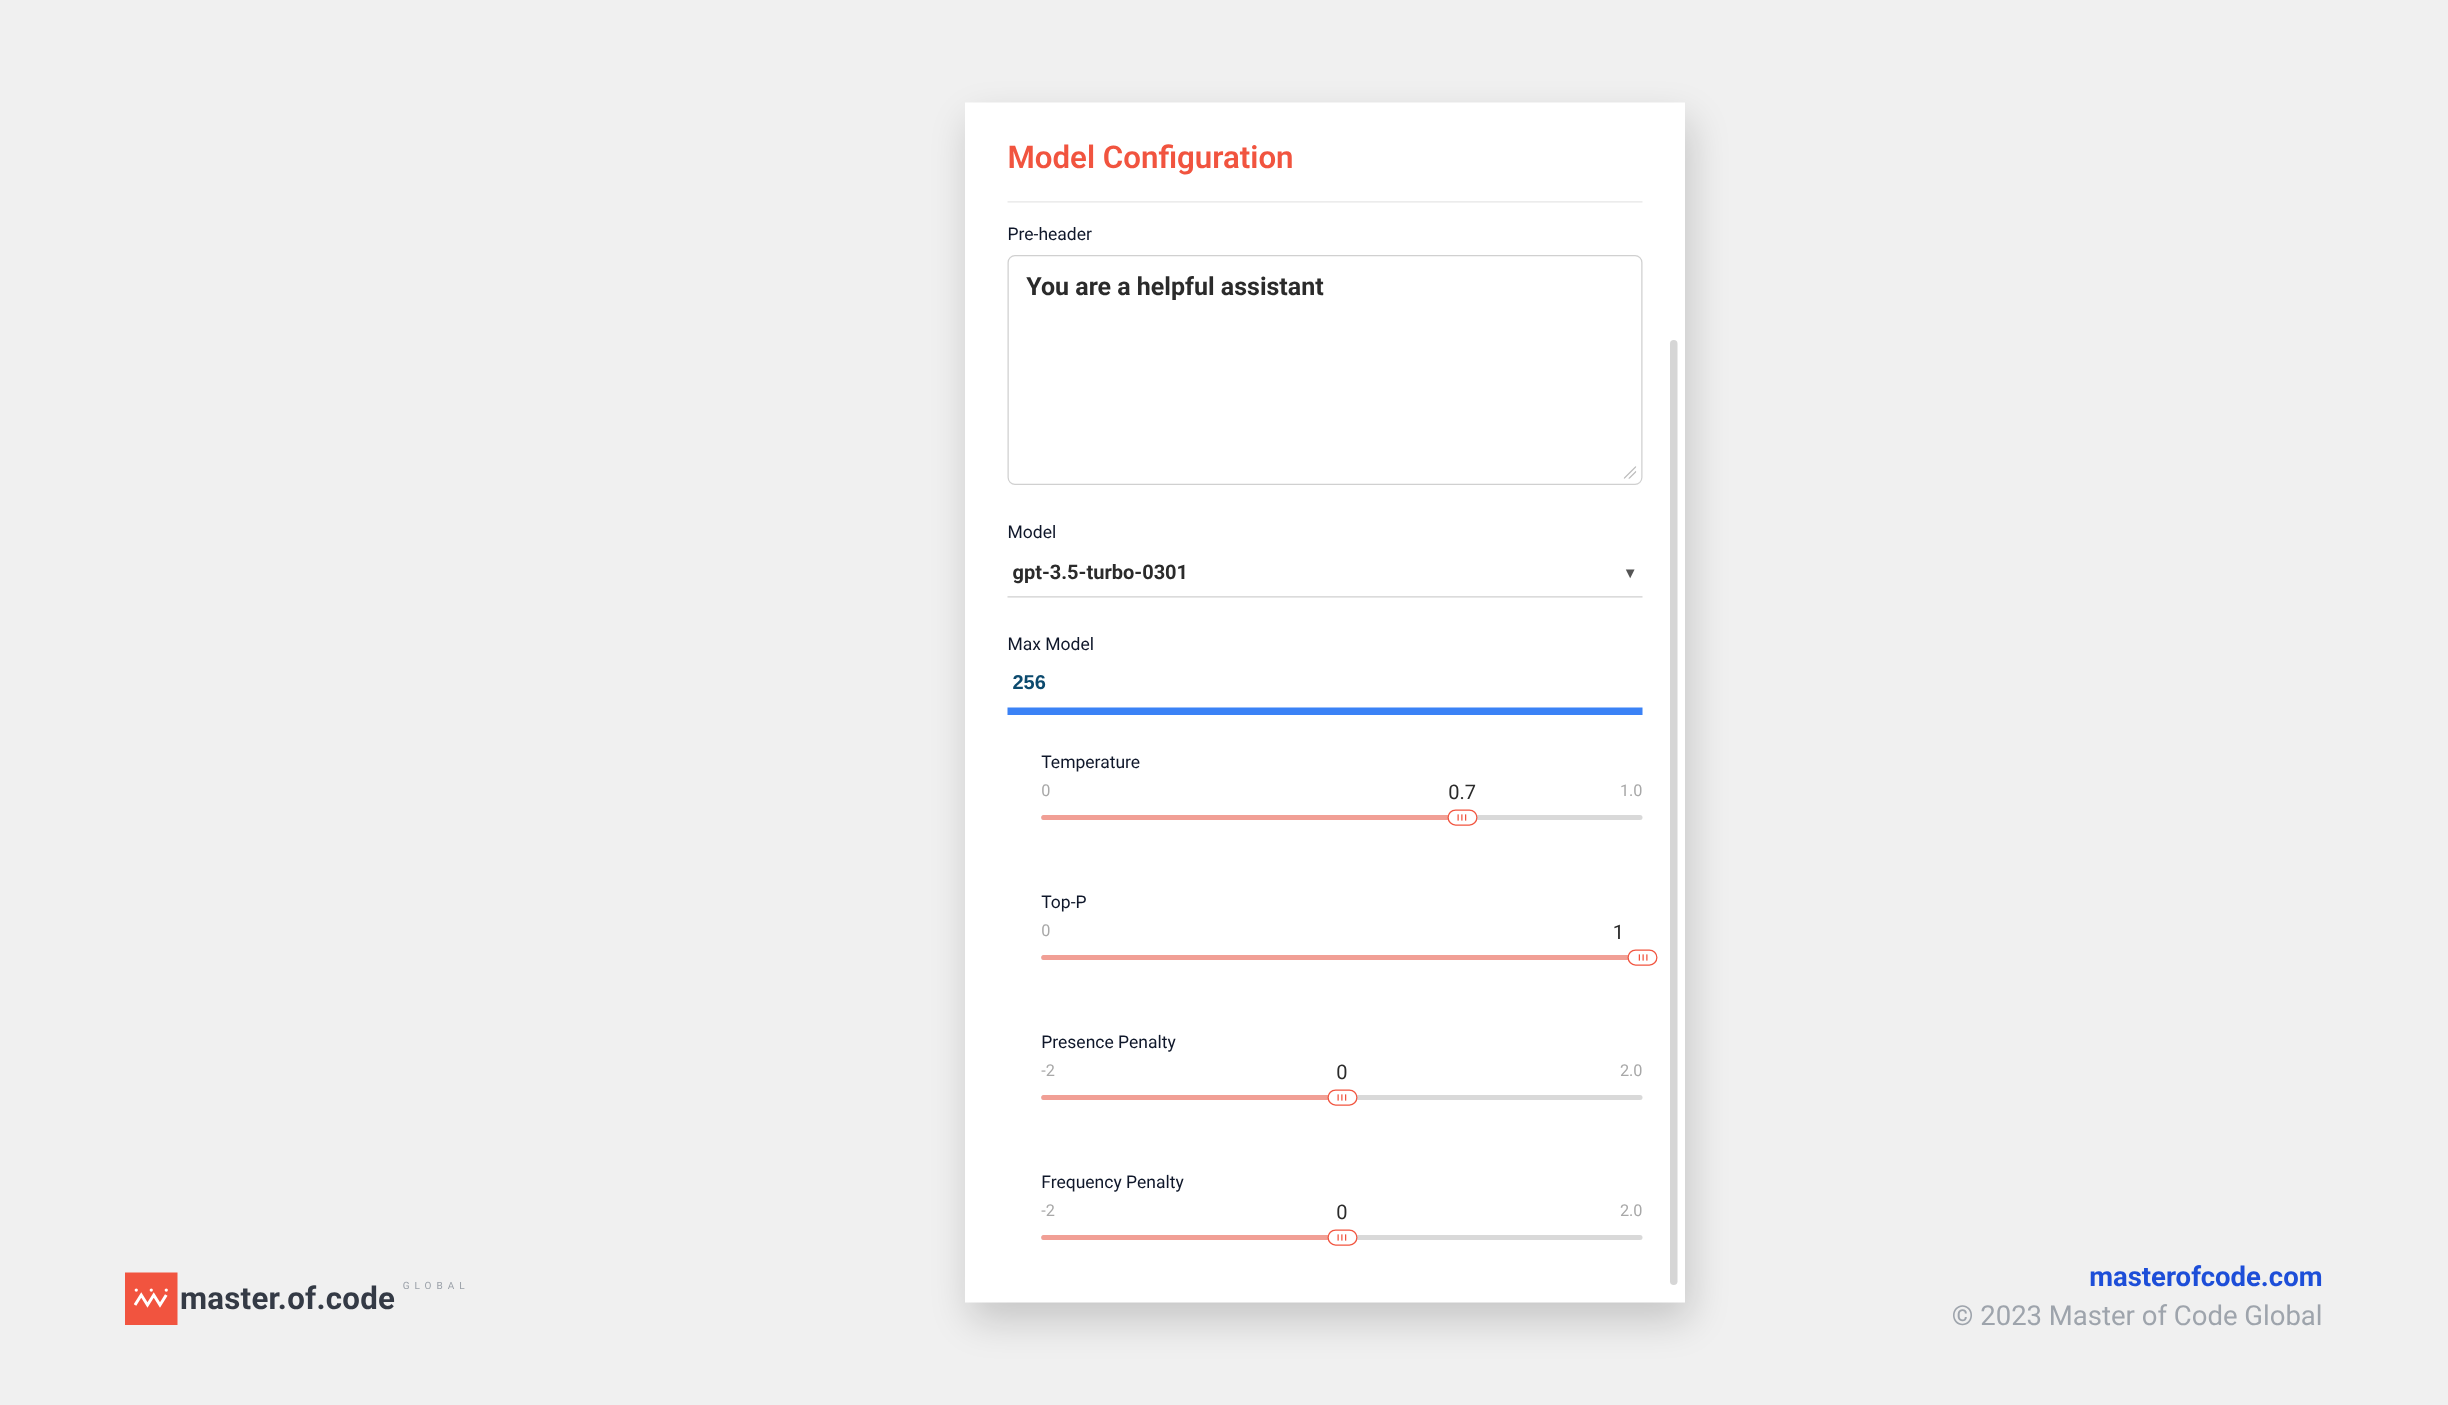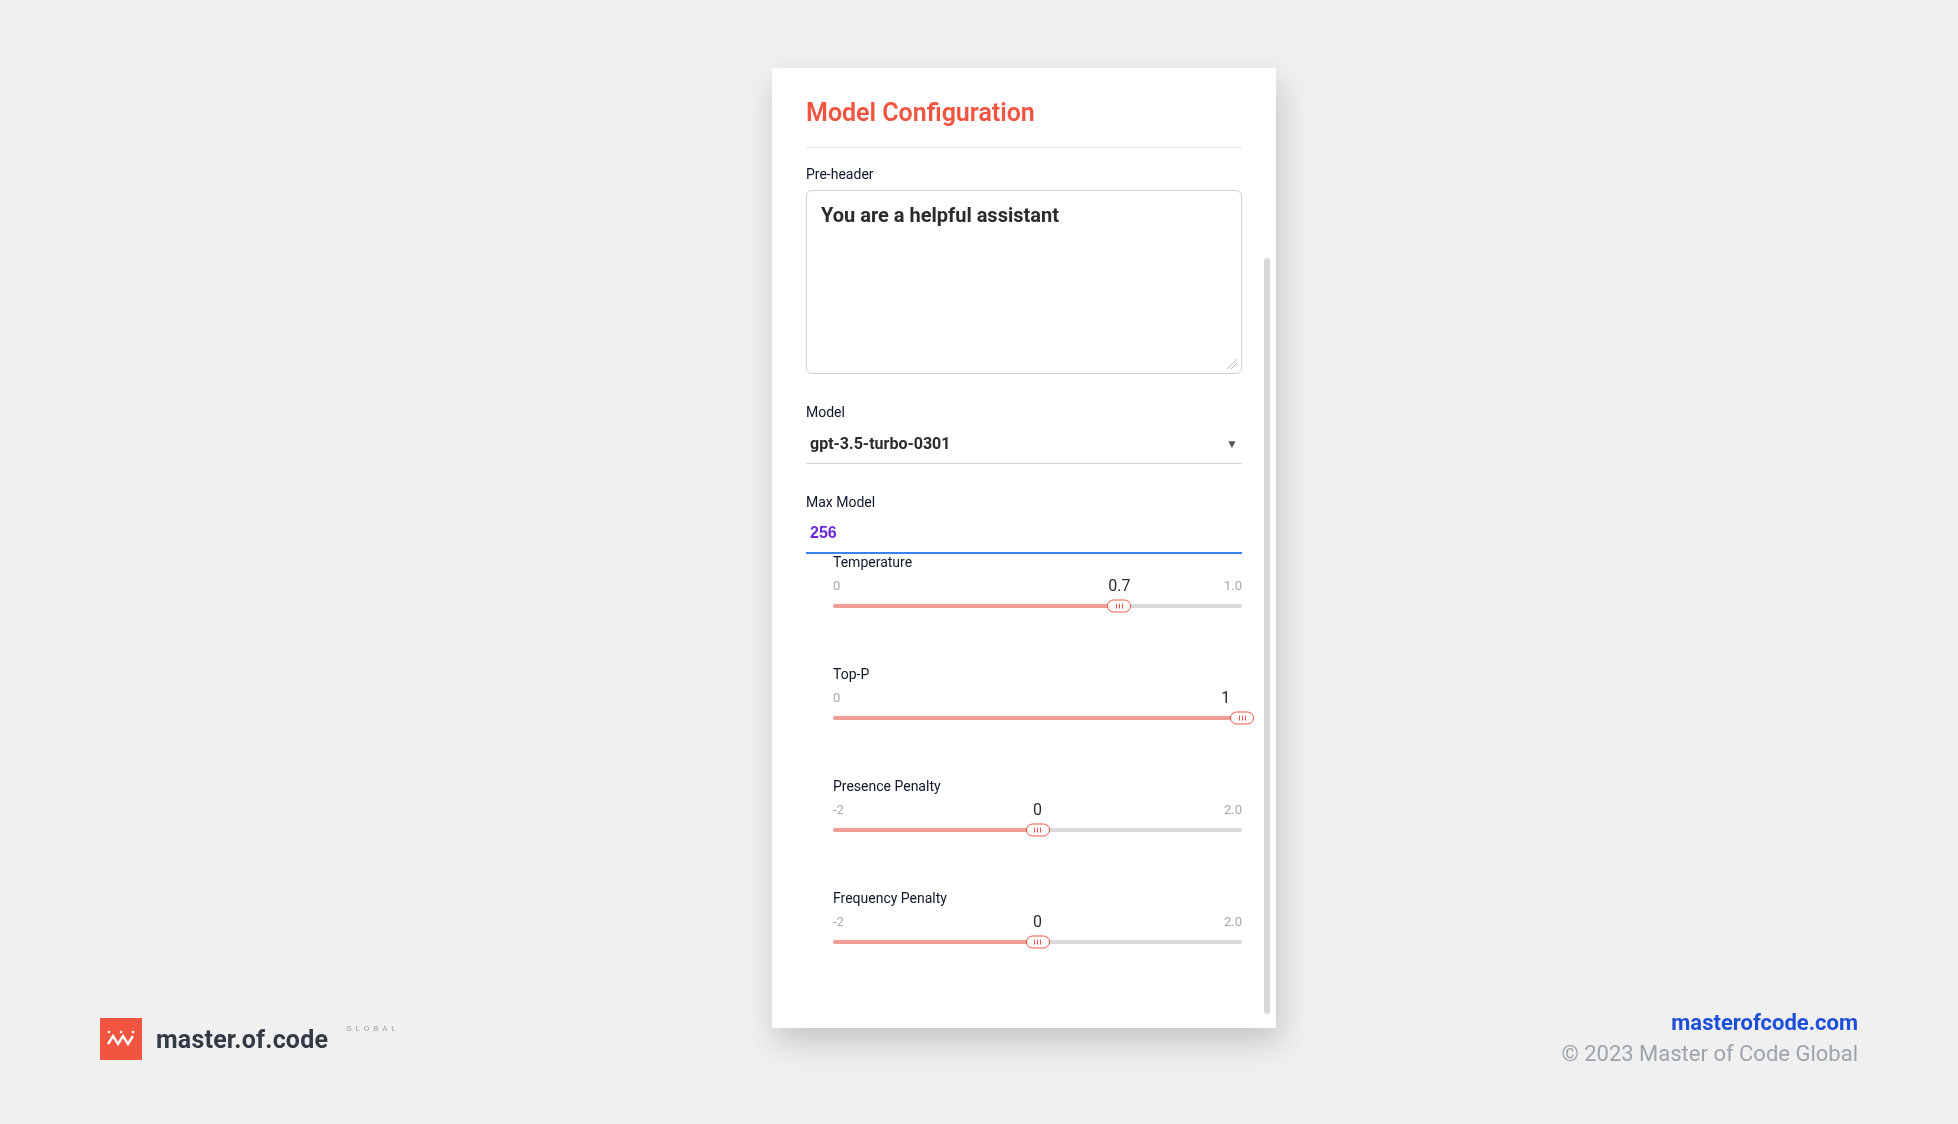--- a/index.html
+++ b/index.html
@@ -19,8 +19,8 @@
   .panel {
     position: absolute;
     left: 772px;
-    top: 68px;
-    width: 504px;
+    top: 82px;
+    width: 576px;
     height: 960px;
     background: #ffffff;
     box-shadow: 4px 14px 30px rgba(0,0,0,0.18);

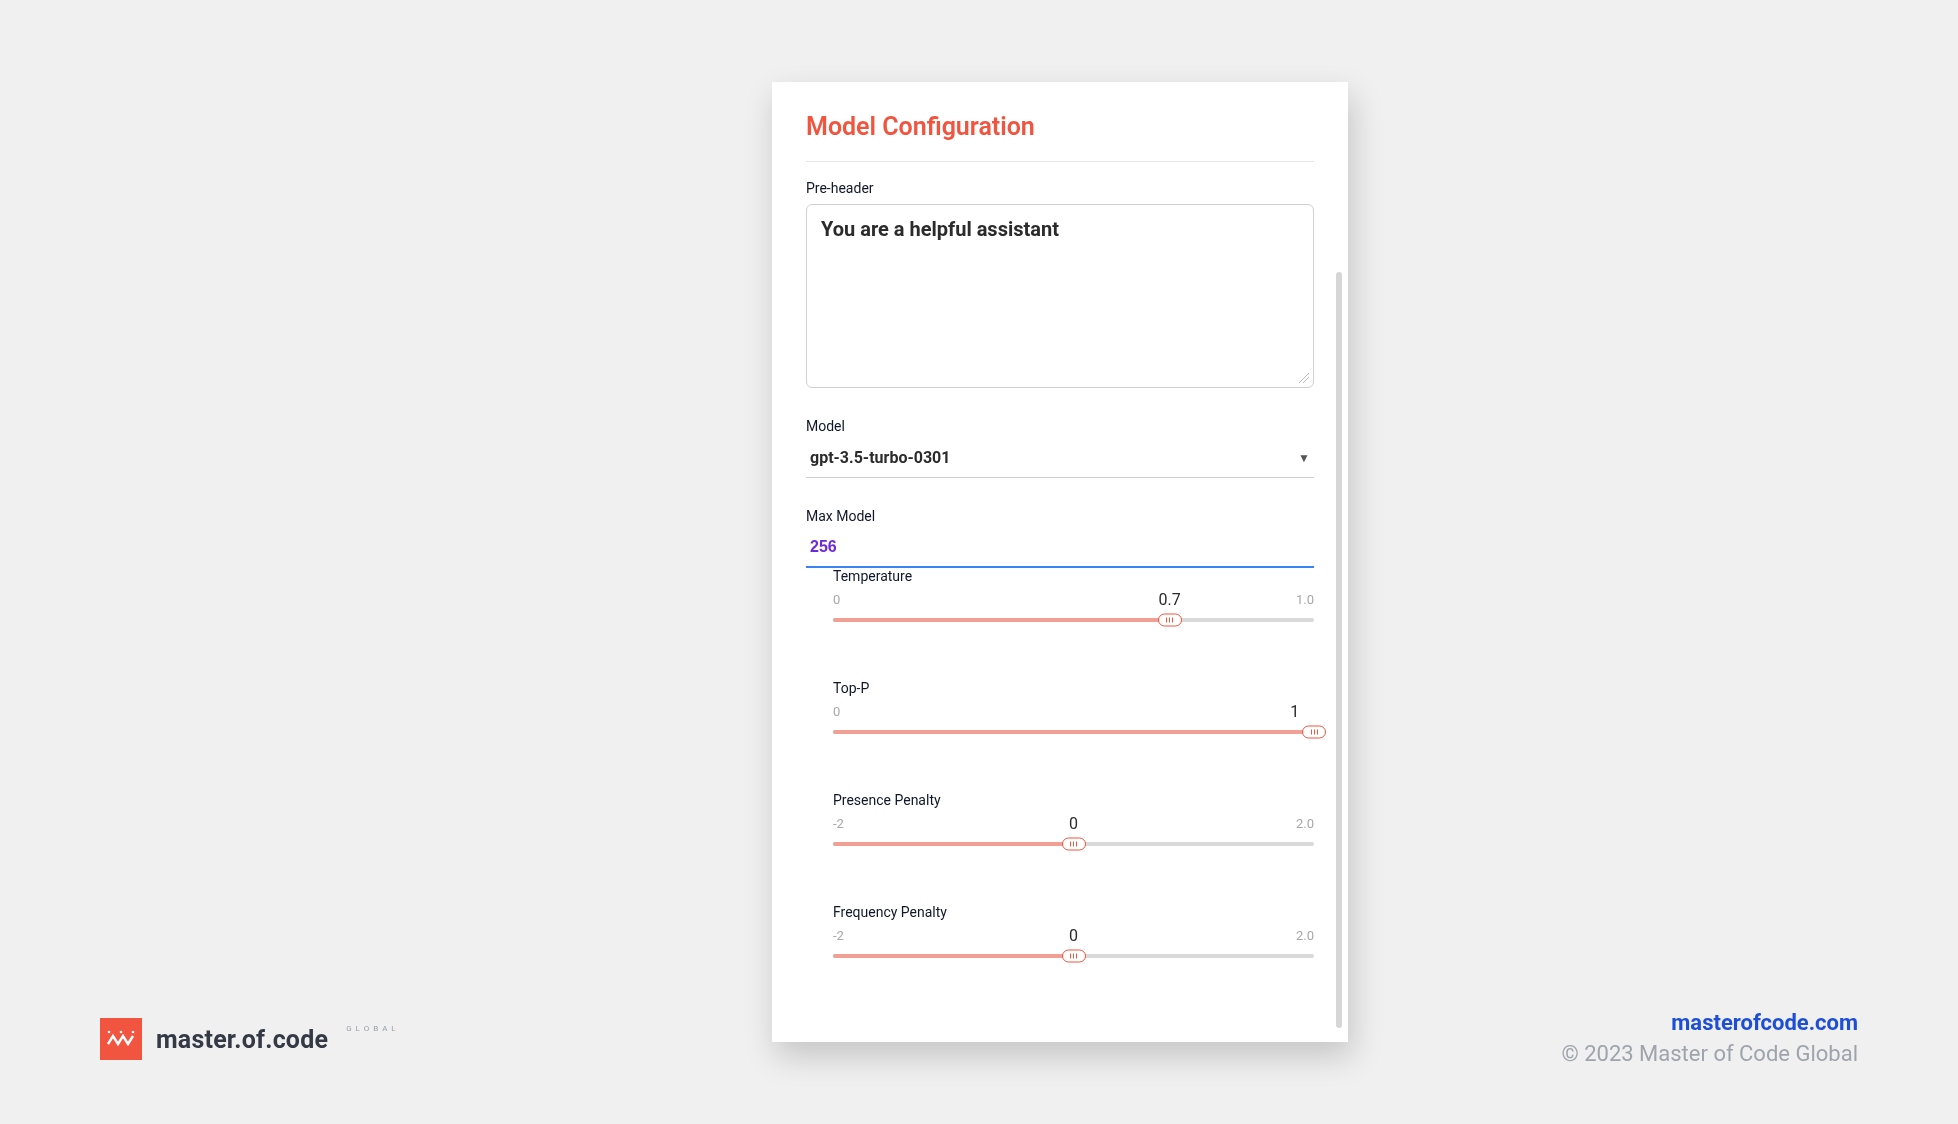--- a/index.html
+++ b/index.html
@@ -84,12 +84,13 @@
   .maxtokens-input {
     width: 100%;
     border: none;
-    border-bottom: 2px solid #3b82f6;
+    border-bottom: 6px solid #3b82f6;
     padding: 6px 4px 10px 4px;
     font-size: 16px;
     font-weight: 700;
-    color: #6d28d9;
+    color: #0c4a6e;
     outline: none;
+    margin-bottom: 30px;
     background: transparent;
   }
   .group { margin-top: 30px; }

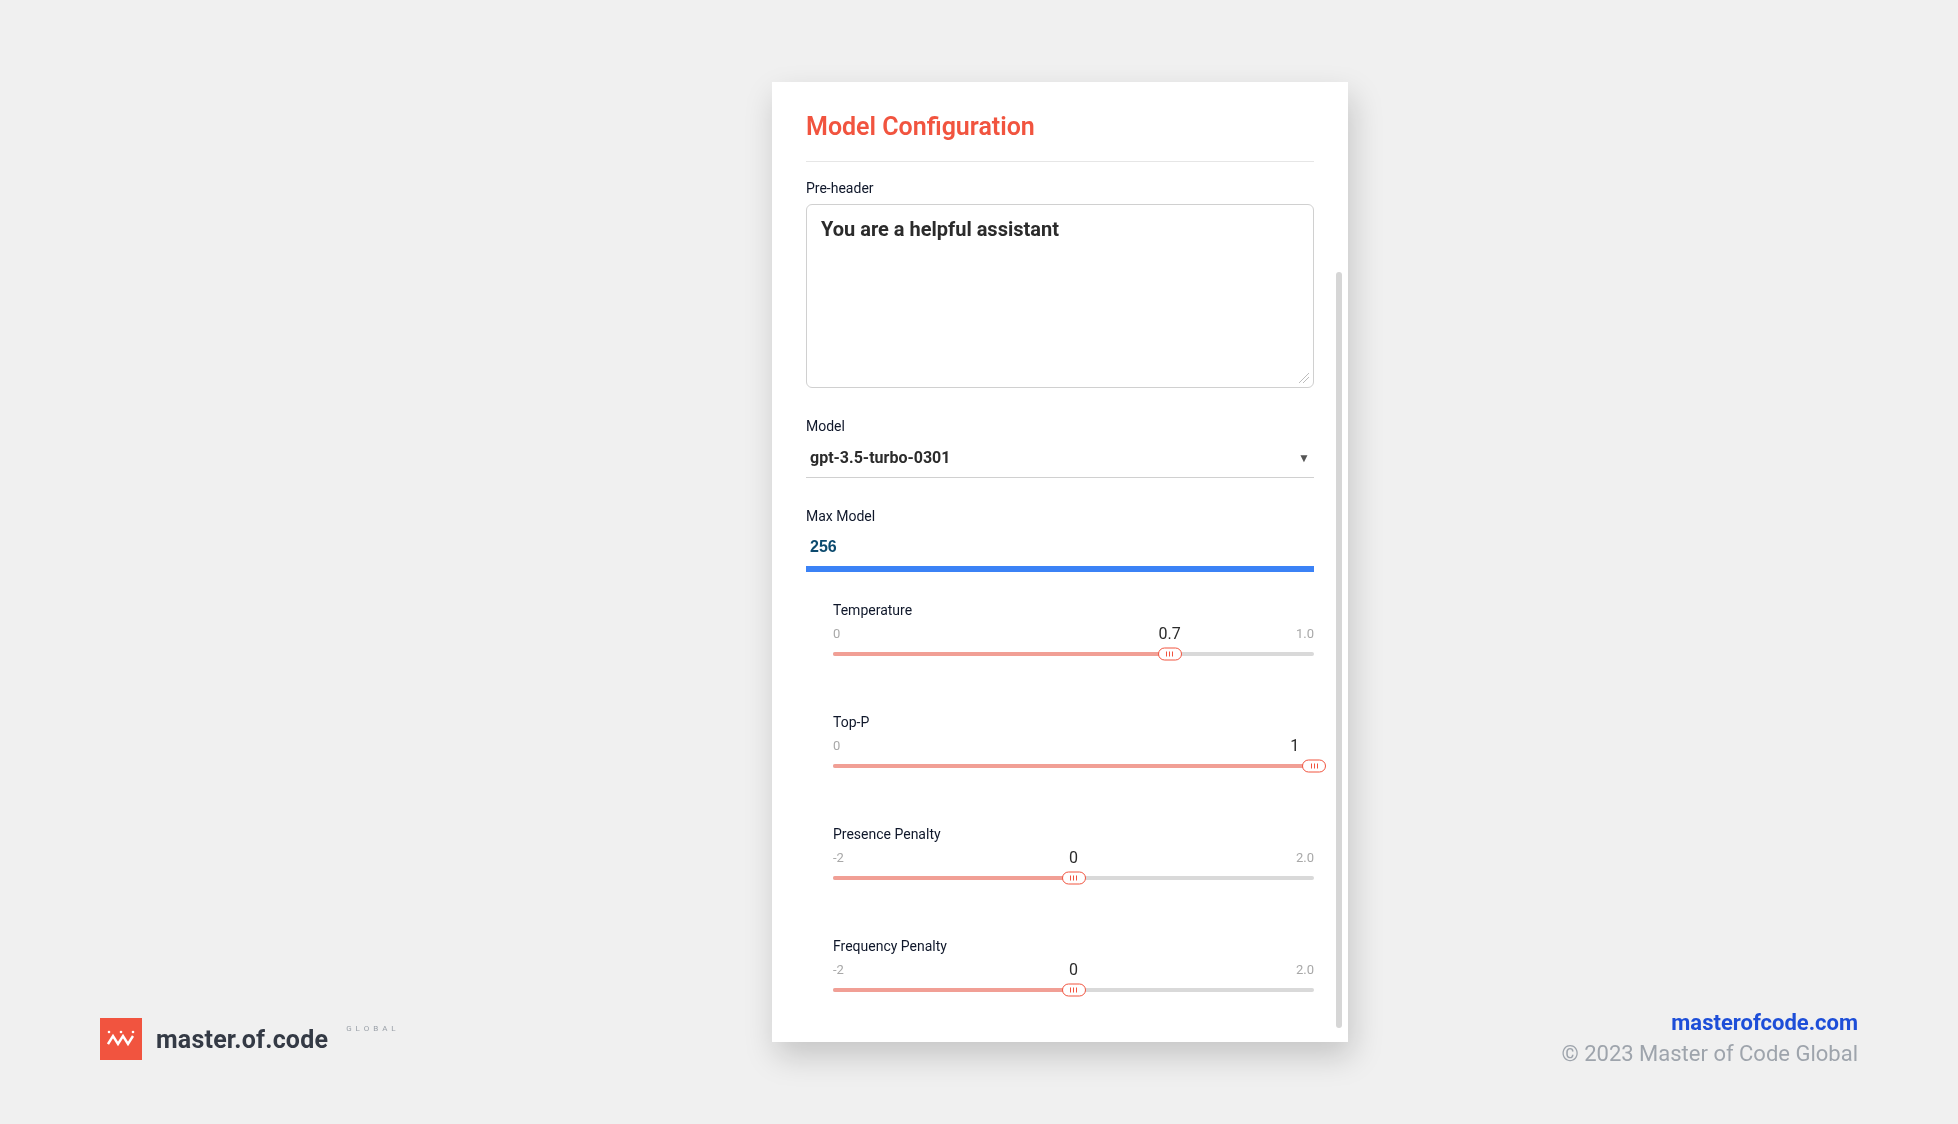--- a/index.html
+++ b/index.html
@@ -160,7 +160,7 @@
     bottom: 64px;
     display: flex;
     align-items: center;
-    gap: 14px;
+    gap: 2px;
   }
   .brand-mark {
     width: 42px;

